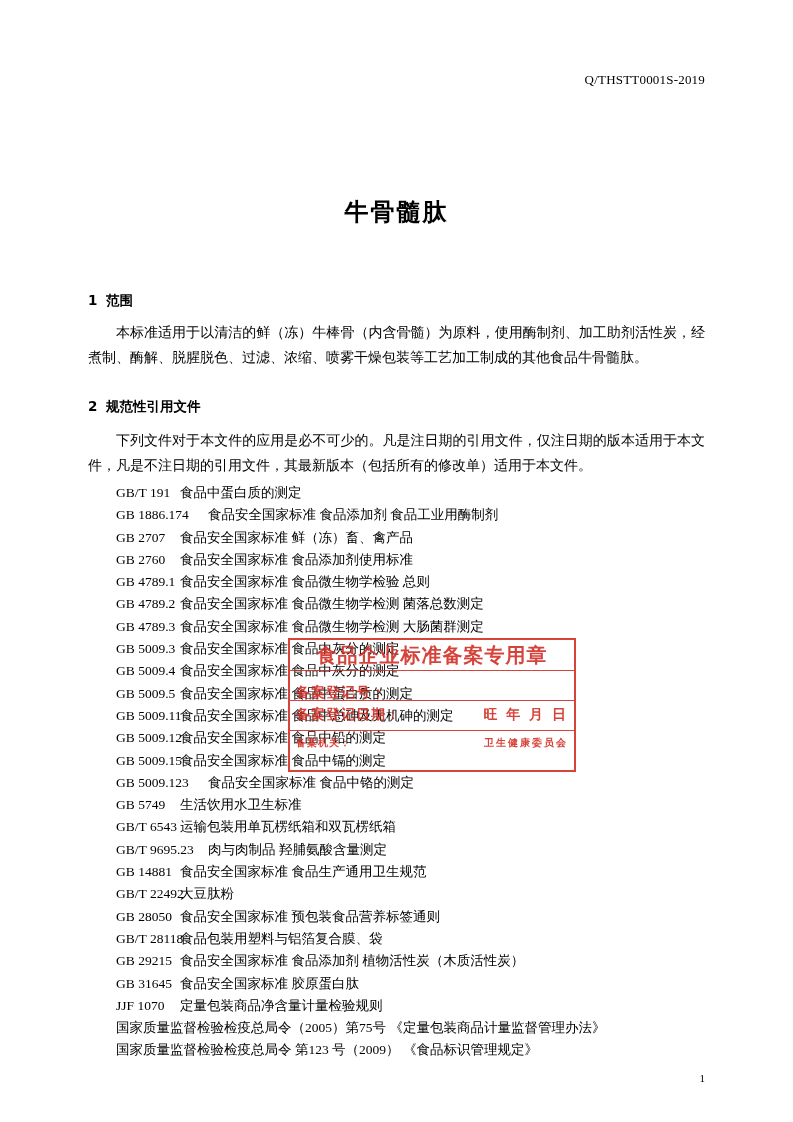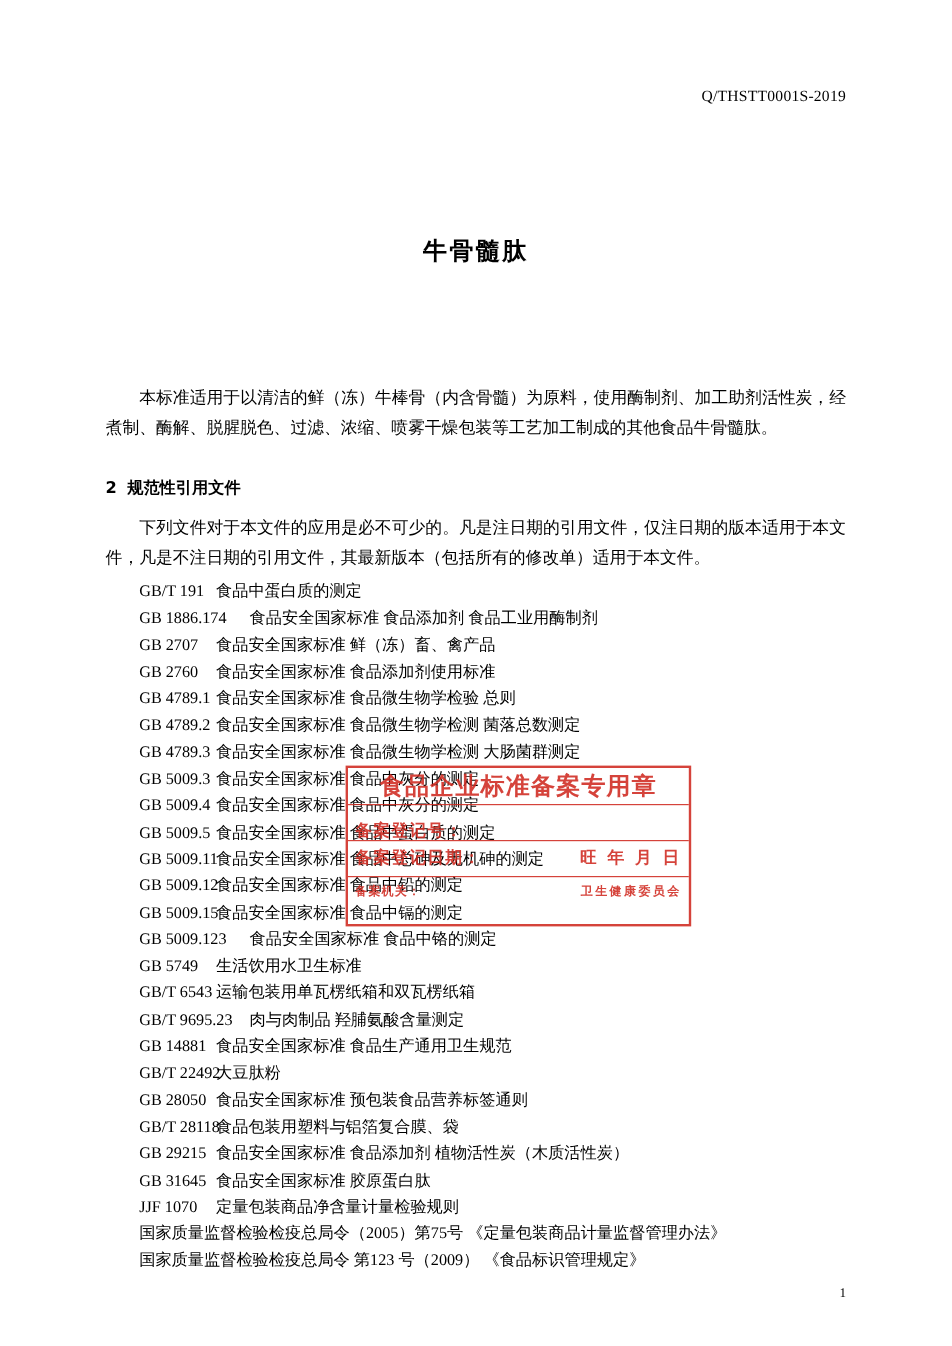--- a/index.html
+++ b/index.html
@@ -37,7 +37,7 @@
     right: 0;
     top: 196px;
     text-align: center;
-    font-size: 20px;
+    font-size: 24px;
     font-weight: bold;
     letter-spacing: 2px;
     font-family: "DejaVu Sans", "Liberation Sans", sans-serif;

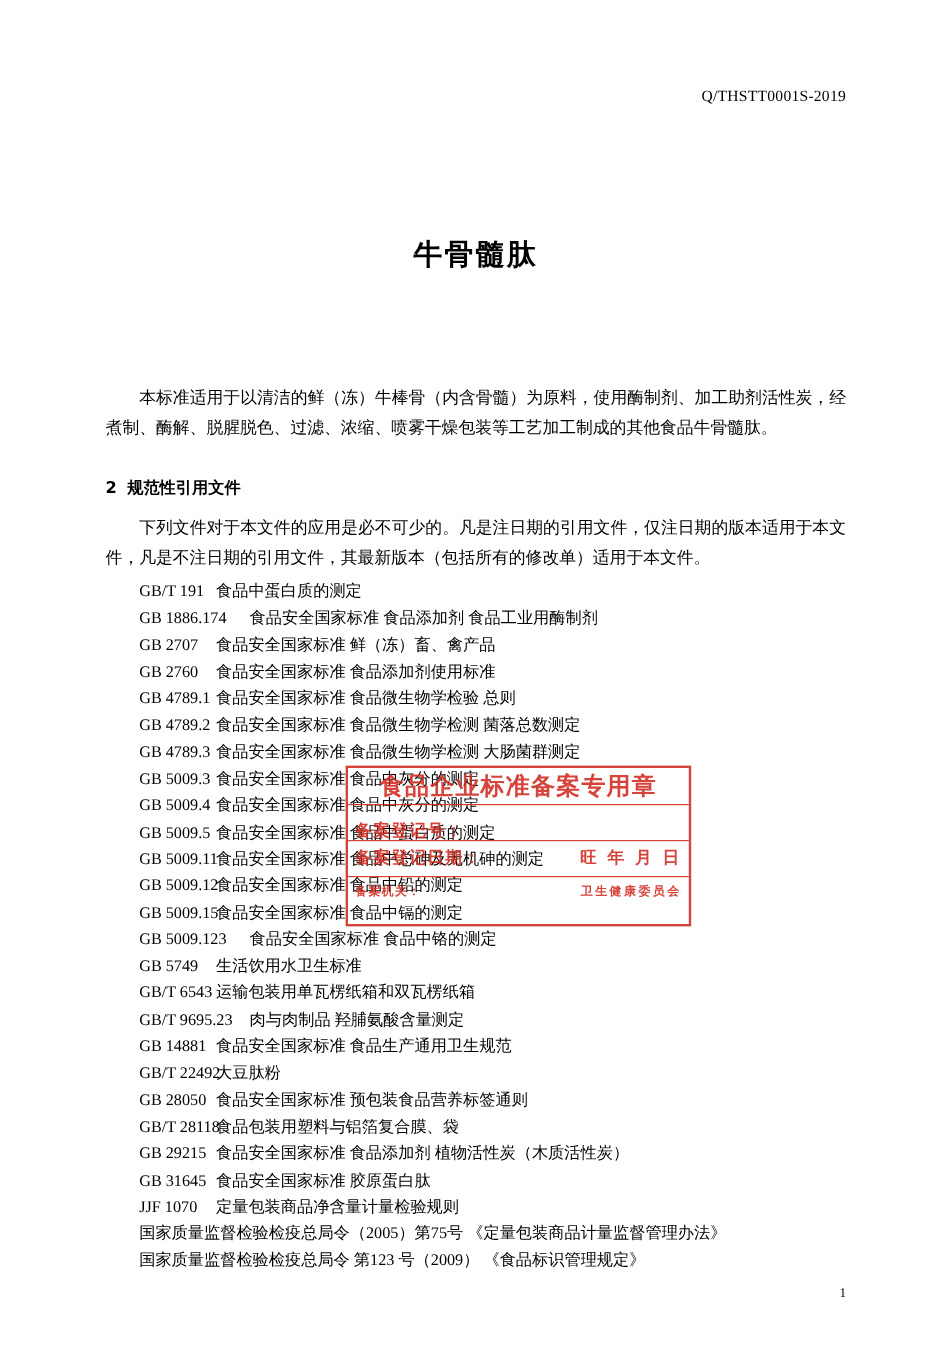--- a/index.html
+++ b/index.html
@@ -165,6 +165,9 @@
 
   <div class="doc-title">牛骨髓肽</div>
 
+  <div class="section sec-heading" id="sec1">
+    <span class="num">1</span><span>范围</span>
+  </div>
   <div class="section para" id="sec1-para">本标准适用于以清洁的鲜（冻）牛棒骨（内含骨髓）为原料，使用酶制剂、加工助剂活性炭，经煮制、酶解、脱腥脱色、过滤、浓缩、喷雾干燥包装等工艺加工制成的其他食品牛骨髓肽。</div>
 
   <div class="section sec-heading" id="sec2">

